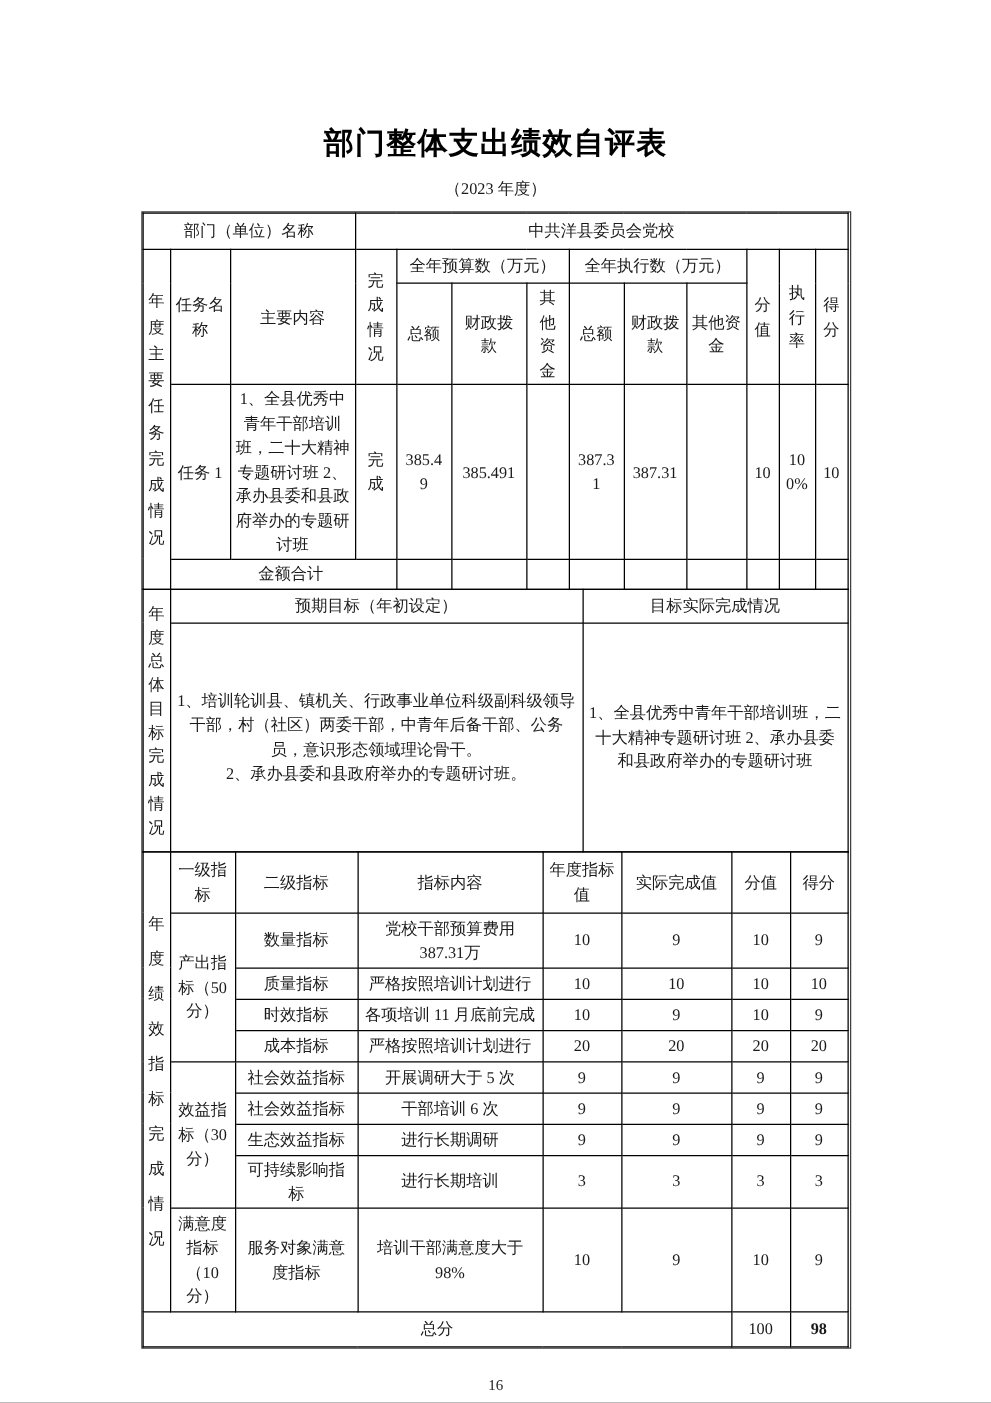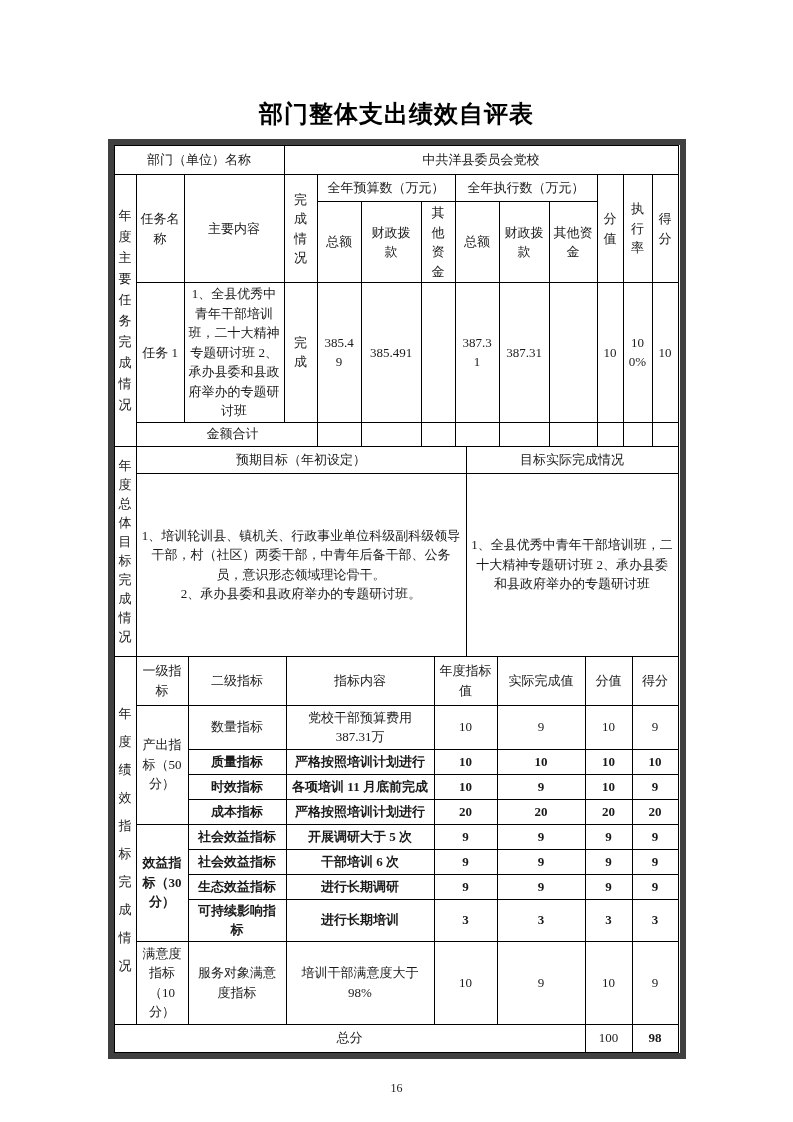--- a/index.html
+++ b/index.html
@@ -45,6 +45,7 @@
 <div class="page">
 
   <div class="title">部门整体支出绩效自评表</div>
+  <div class="subtitle">（2023 年度）</div>
 
   <div class="sheet">
 

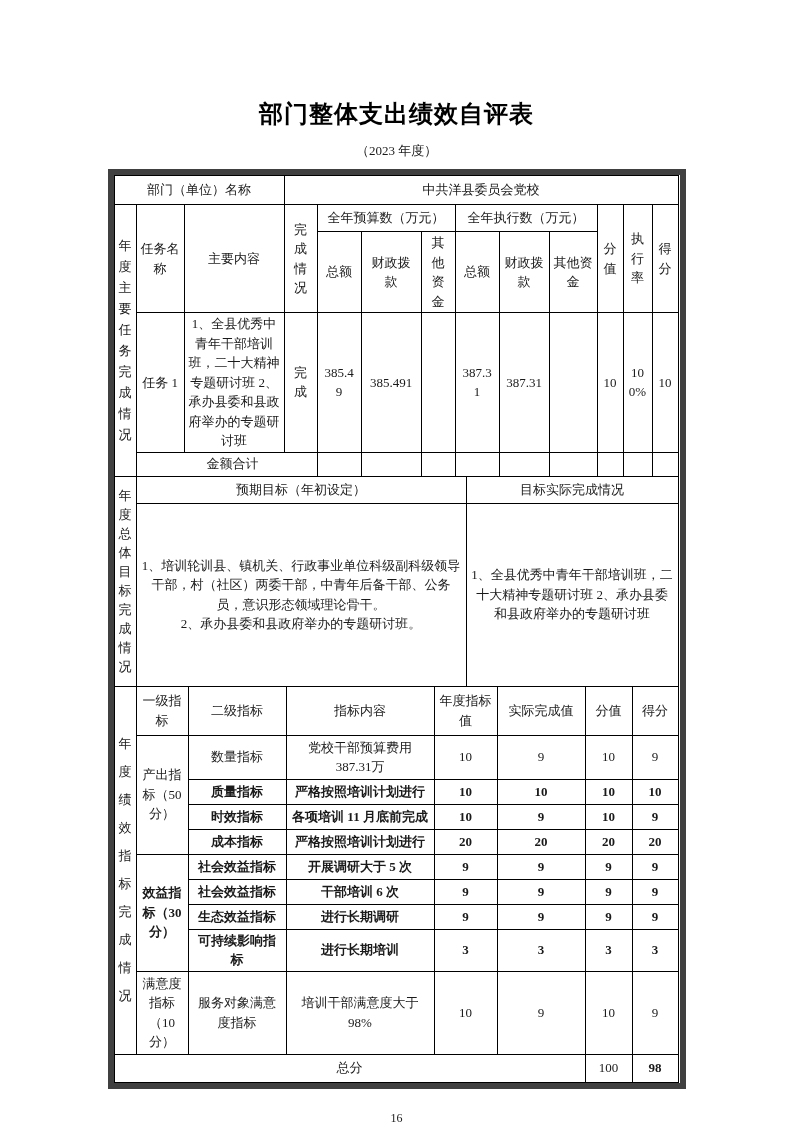--- a/index.html
+++ b/index.html
@@ -13,7 +13,7 @@
     letter-spacing:1px;color:#000;font-family:Liberation Serif, serif;
   }
   .subtitle{text-align:center;font-size:13px;margin-top:12px;}
-  .sheet{width:566px;margin:9px auto 0 auto;border:6px solid #404040;}
+  .sheet{width:566px;margin:9px auto 0 auto;border:1px solid #404040;}
   table.t{border-collapse:collapse;table-layout:fixed;width:564px;}
   table.t + table.t{margin-top:-1px;}
   .t td{

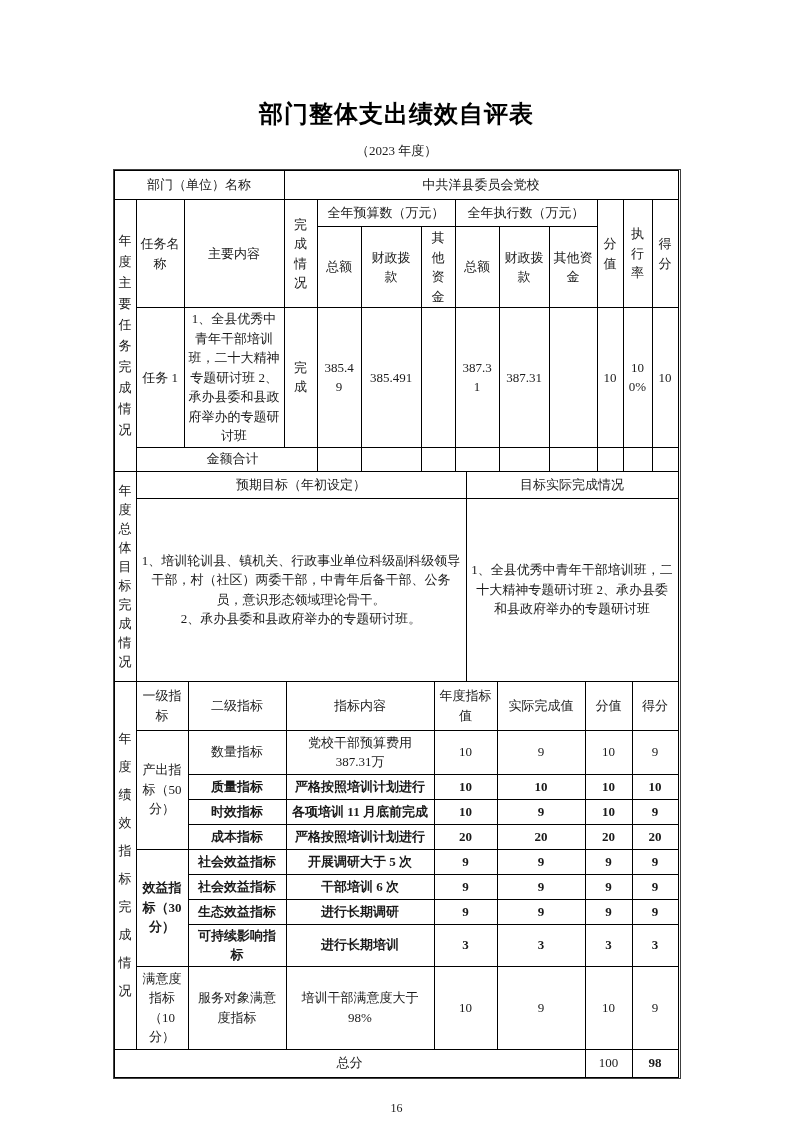--- a/index.html
+++ b/index.html
@@ -36,7 +36,7 @@
   
   tr.h26 td{height:26px;} tr.h24 td{height:24px;} tr.h78 td{height:78px;margin-left:35px;}
   tr.h133 td{height:133px;} tr.h21 td{height:21px;padding-left:16px;} tr.h180 td{height:180px;}
-  tr.h46 td{height:46px;} tr.h41 td{height:41px;} tr.h22 td{height:22px;font-weight:bold;}
+  tr.h46 td{height:46px;} tr.h41 td{height:41px;} tr.h22 td{height:22px;}
   tr.h80 td{height:80px;} tr.h25 td{height:25px;}
 </style>
 </head>

